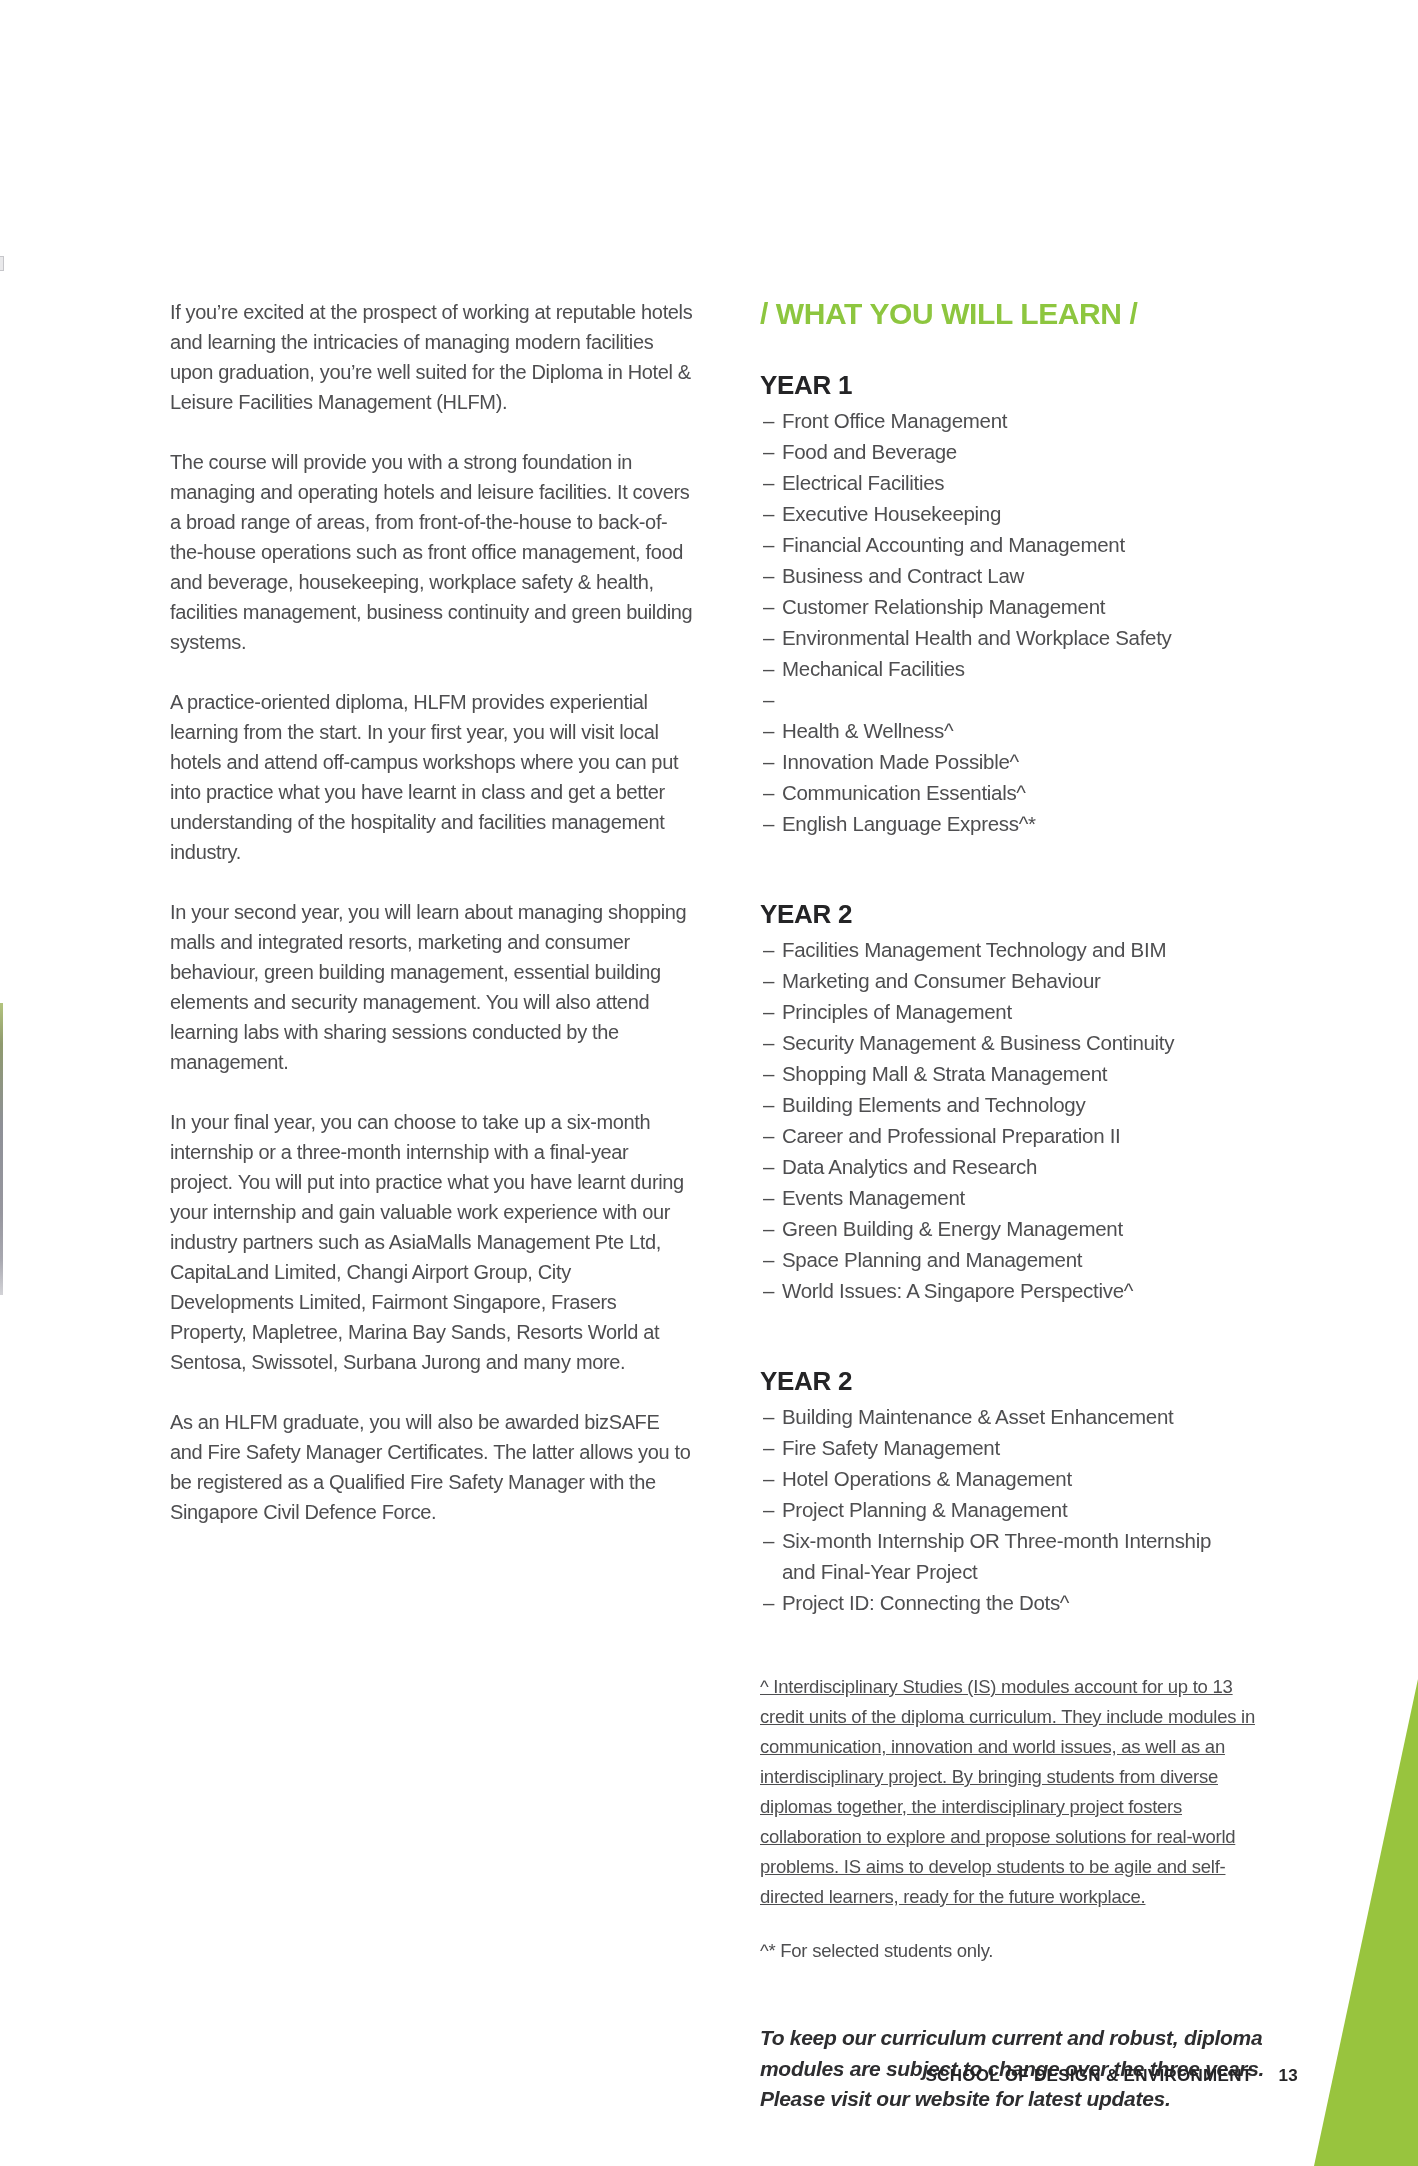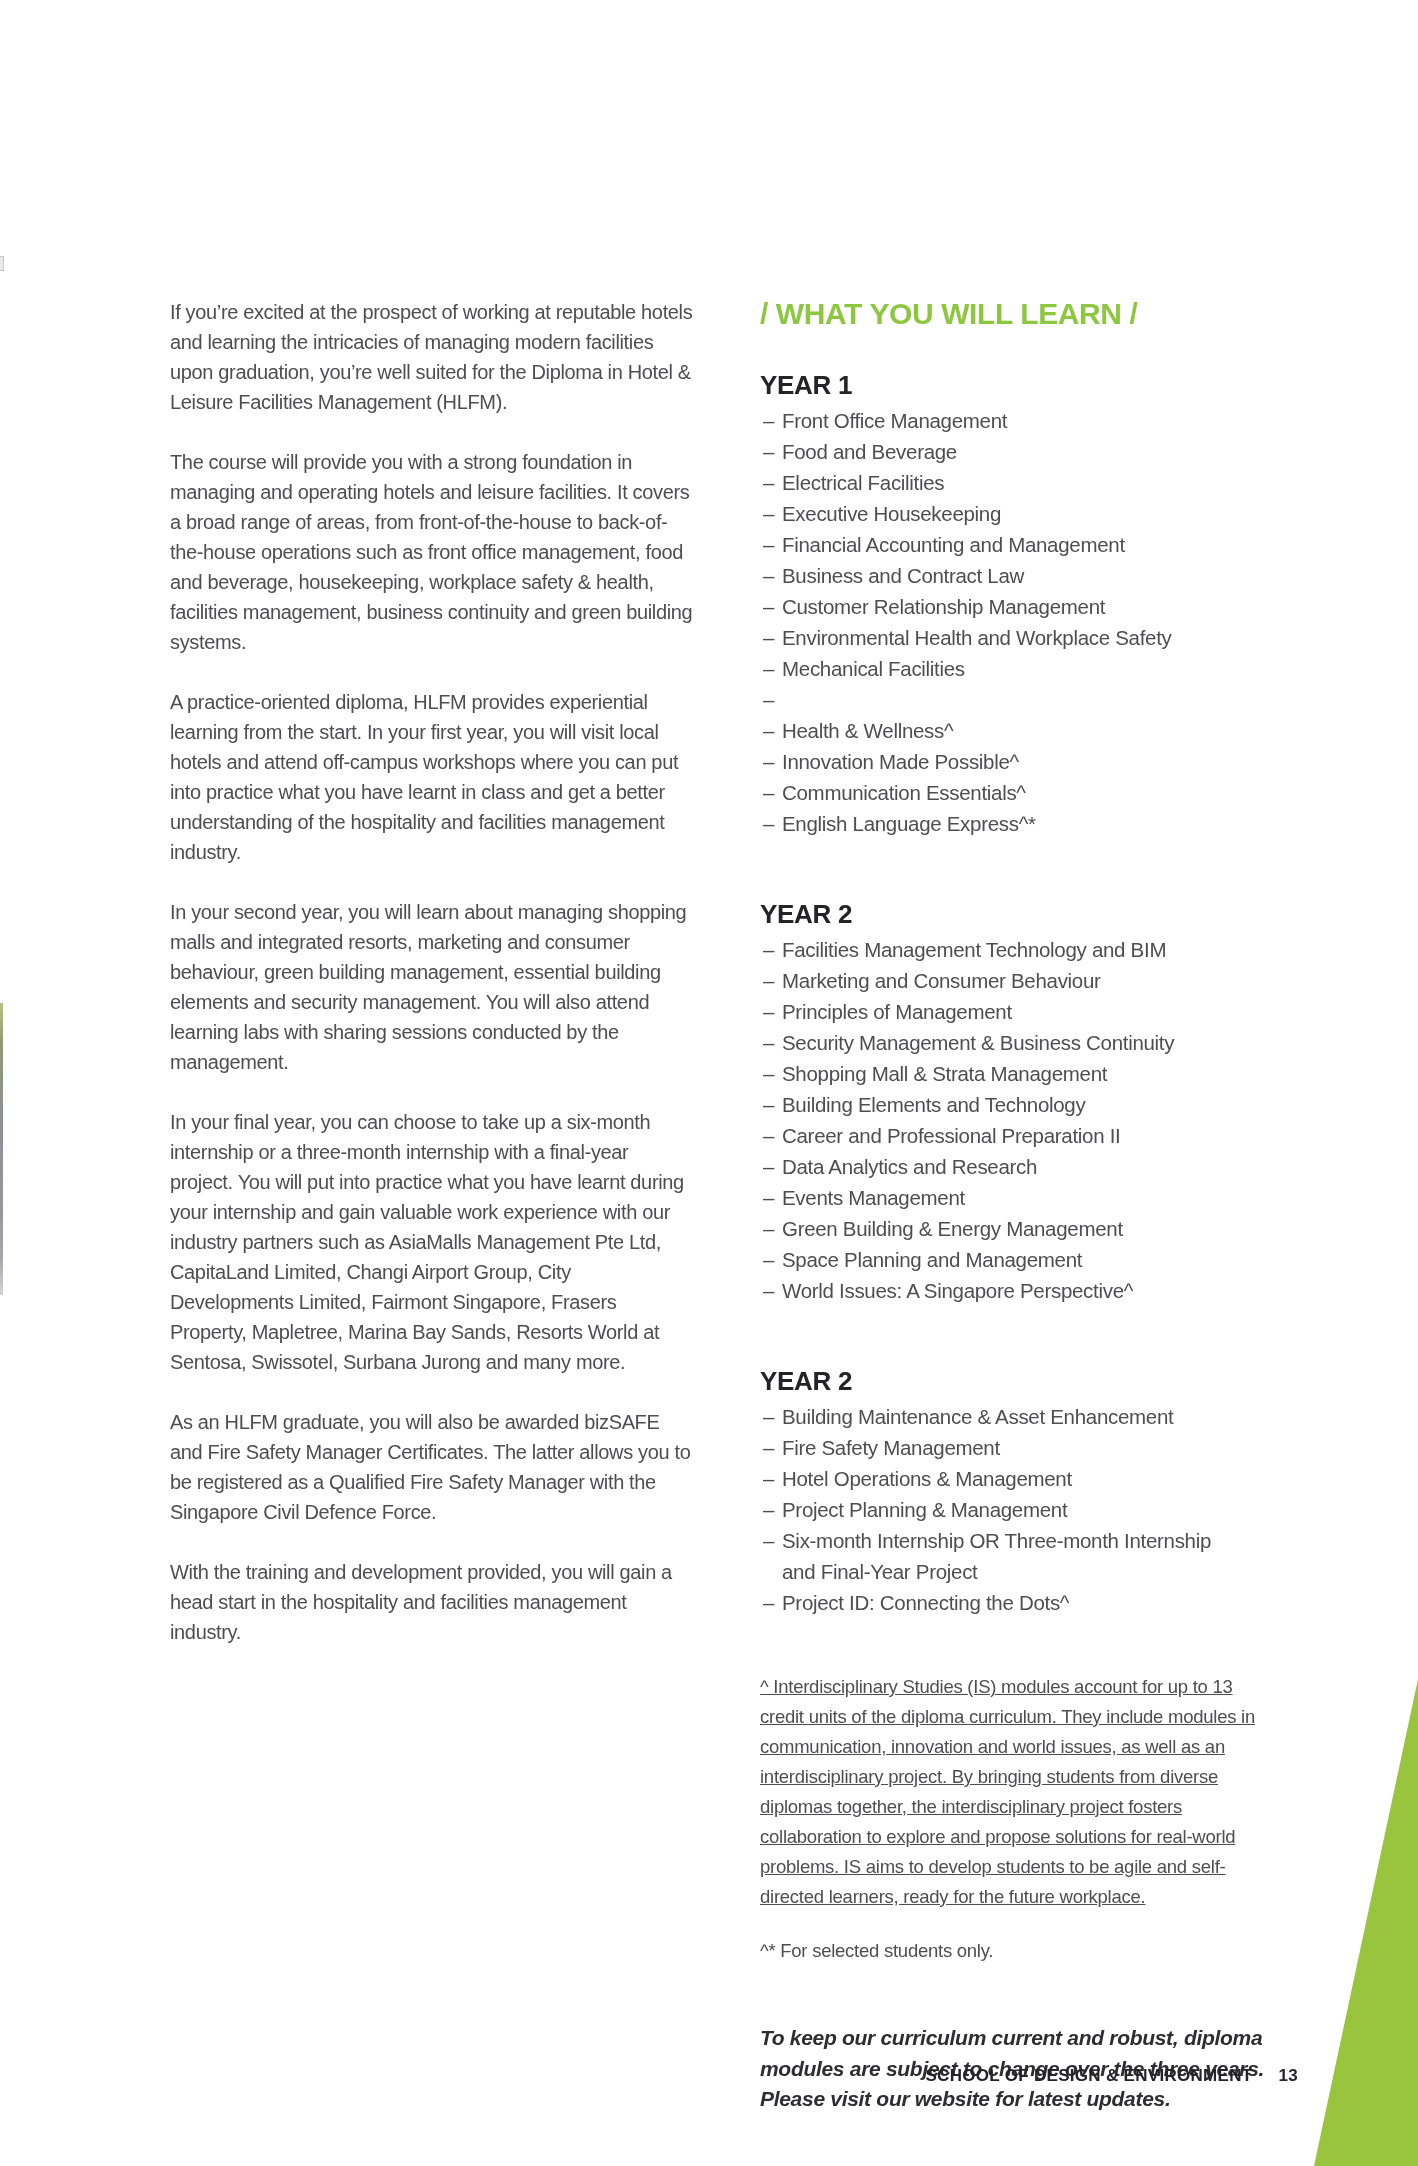--- a/index.html
+++ b/index.html
@@ -121,7 +121,6 @@
     <p>In your second year, you will learn about managing shopping malls and integrated resorts, marketing and consumer behaviour, green building management, essential building elements and security management. You will also attend learning labs with sharing sessions conducted by the management.</p>
     <p>In your final year, you can choose to take up a six-month internship or a three-month internship with a final-year project. You will put into practice what you have learnt during your internship and gain valuable work experience with our industry partners such as AsiaMalls Management Pte Ltd, CapitaLand Limited, Changi Airport Group, City Developments Limited, Fairmont Singapore, Frasers Property, Mapletree, Marina Bay Sands, Resorts World at Sentosa, Swissotel, Surbana Jurong and many more.</p>
     <p>As an HLFM graduate, you will also be awarded bizSAFE and Fire Safety Manager Certificates. The latter allows you to be registered as a Qualified Fire Safety Manager with the Singapore Civil Defence Force.</p>
-    <p>With the training and development provided, you will gain a head start in the hospitality and facilities management industry.</p>
   </div>
 
   <div class="right-col">

